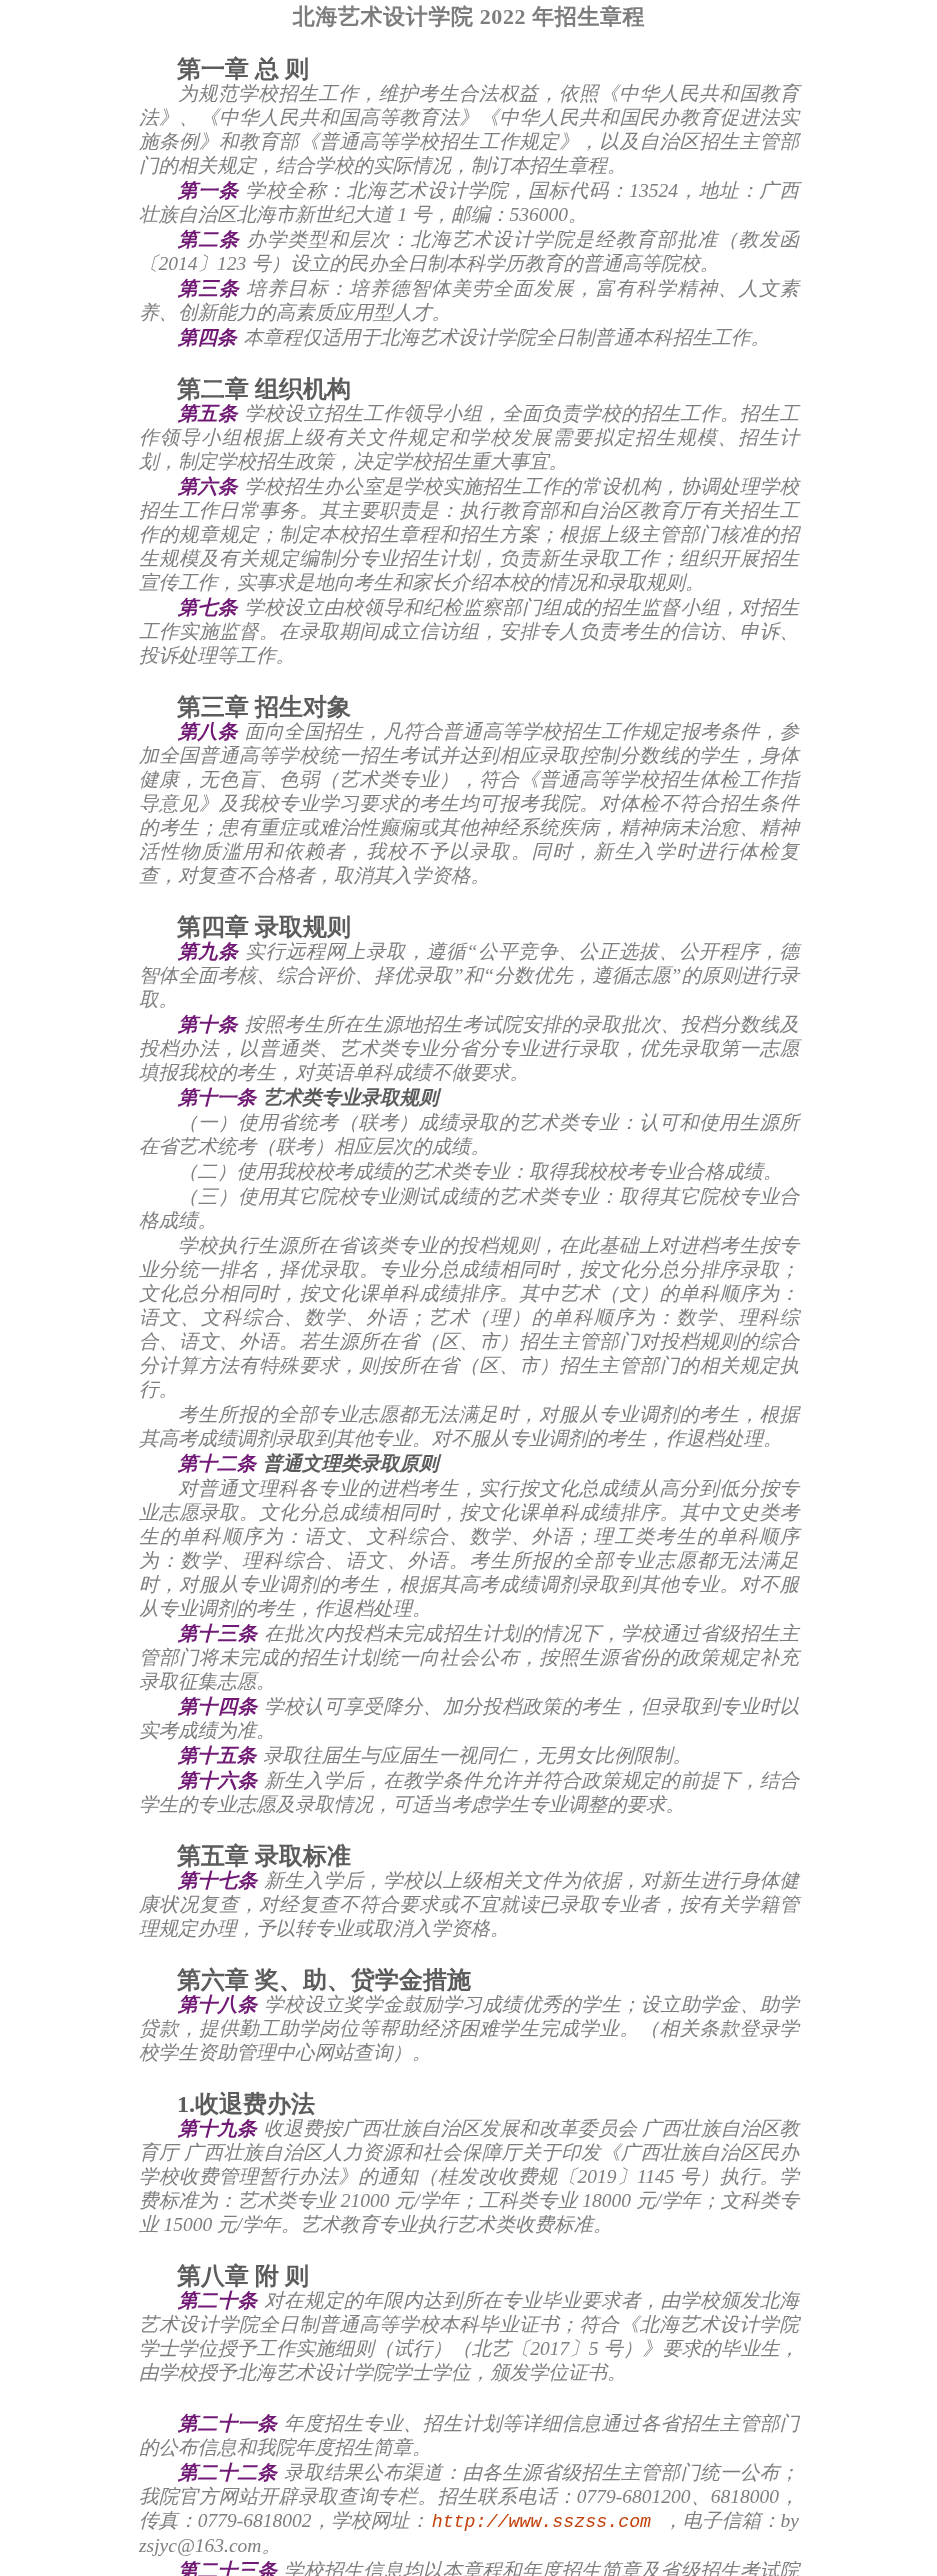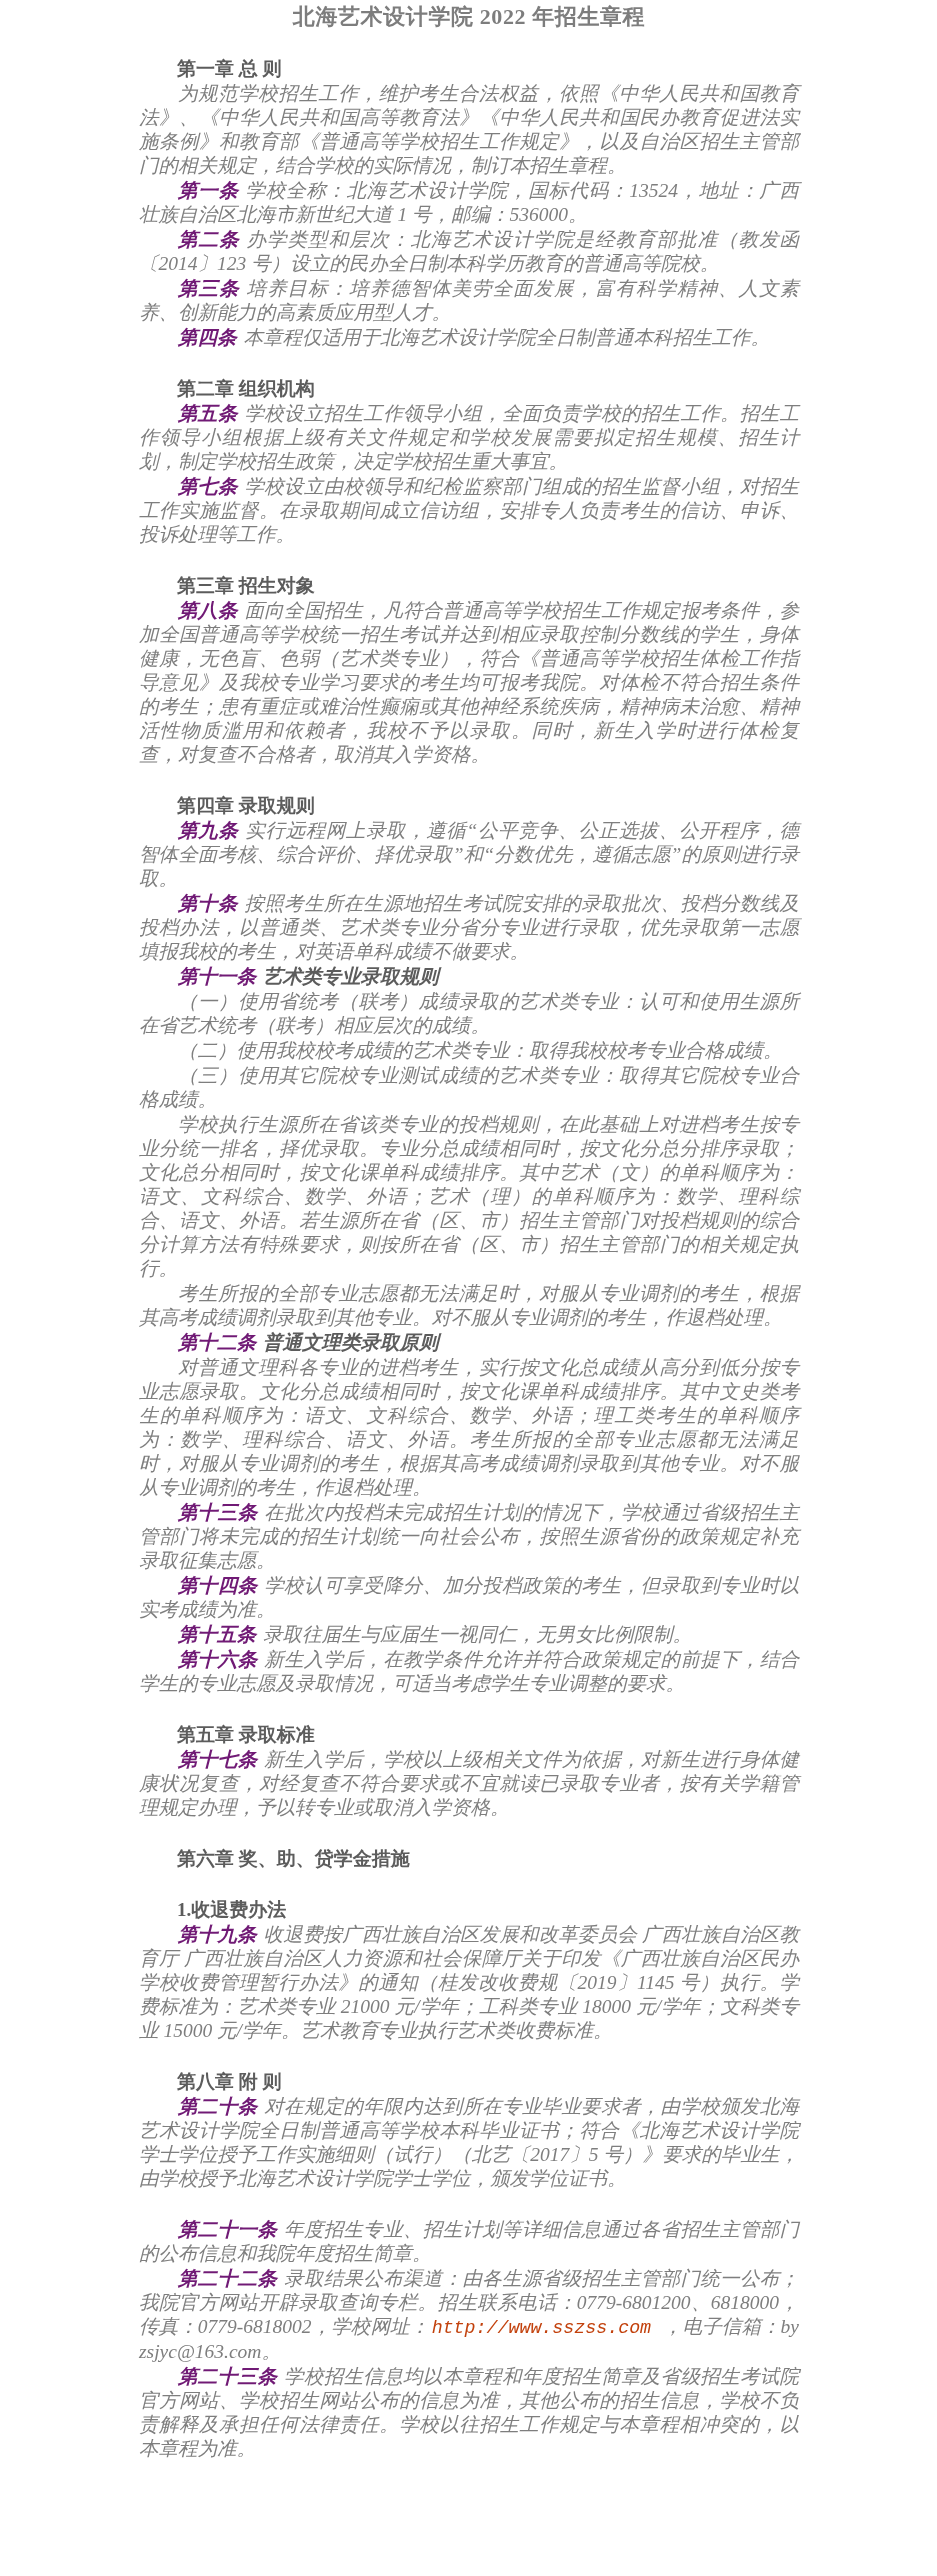--- a/index.html
+++ b/index.html
@@ -28,7 +28,7 @@
   }
   .chapter {
     margin: 27px 0 0 0;
-    font-size: 19px;
+    font-size: 24px;
     line-height: 24px;
     font-weight: bold;
     color: #5c5c5c;

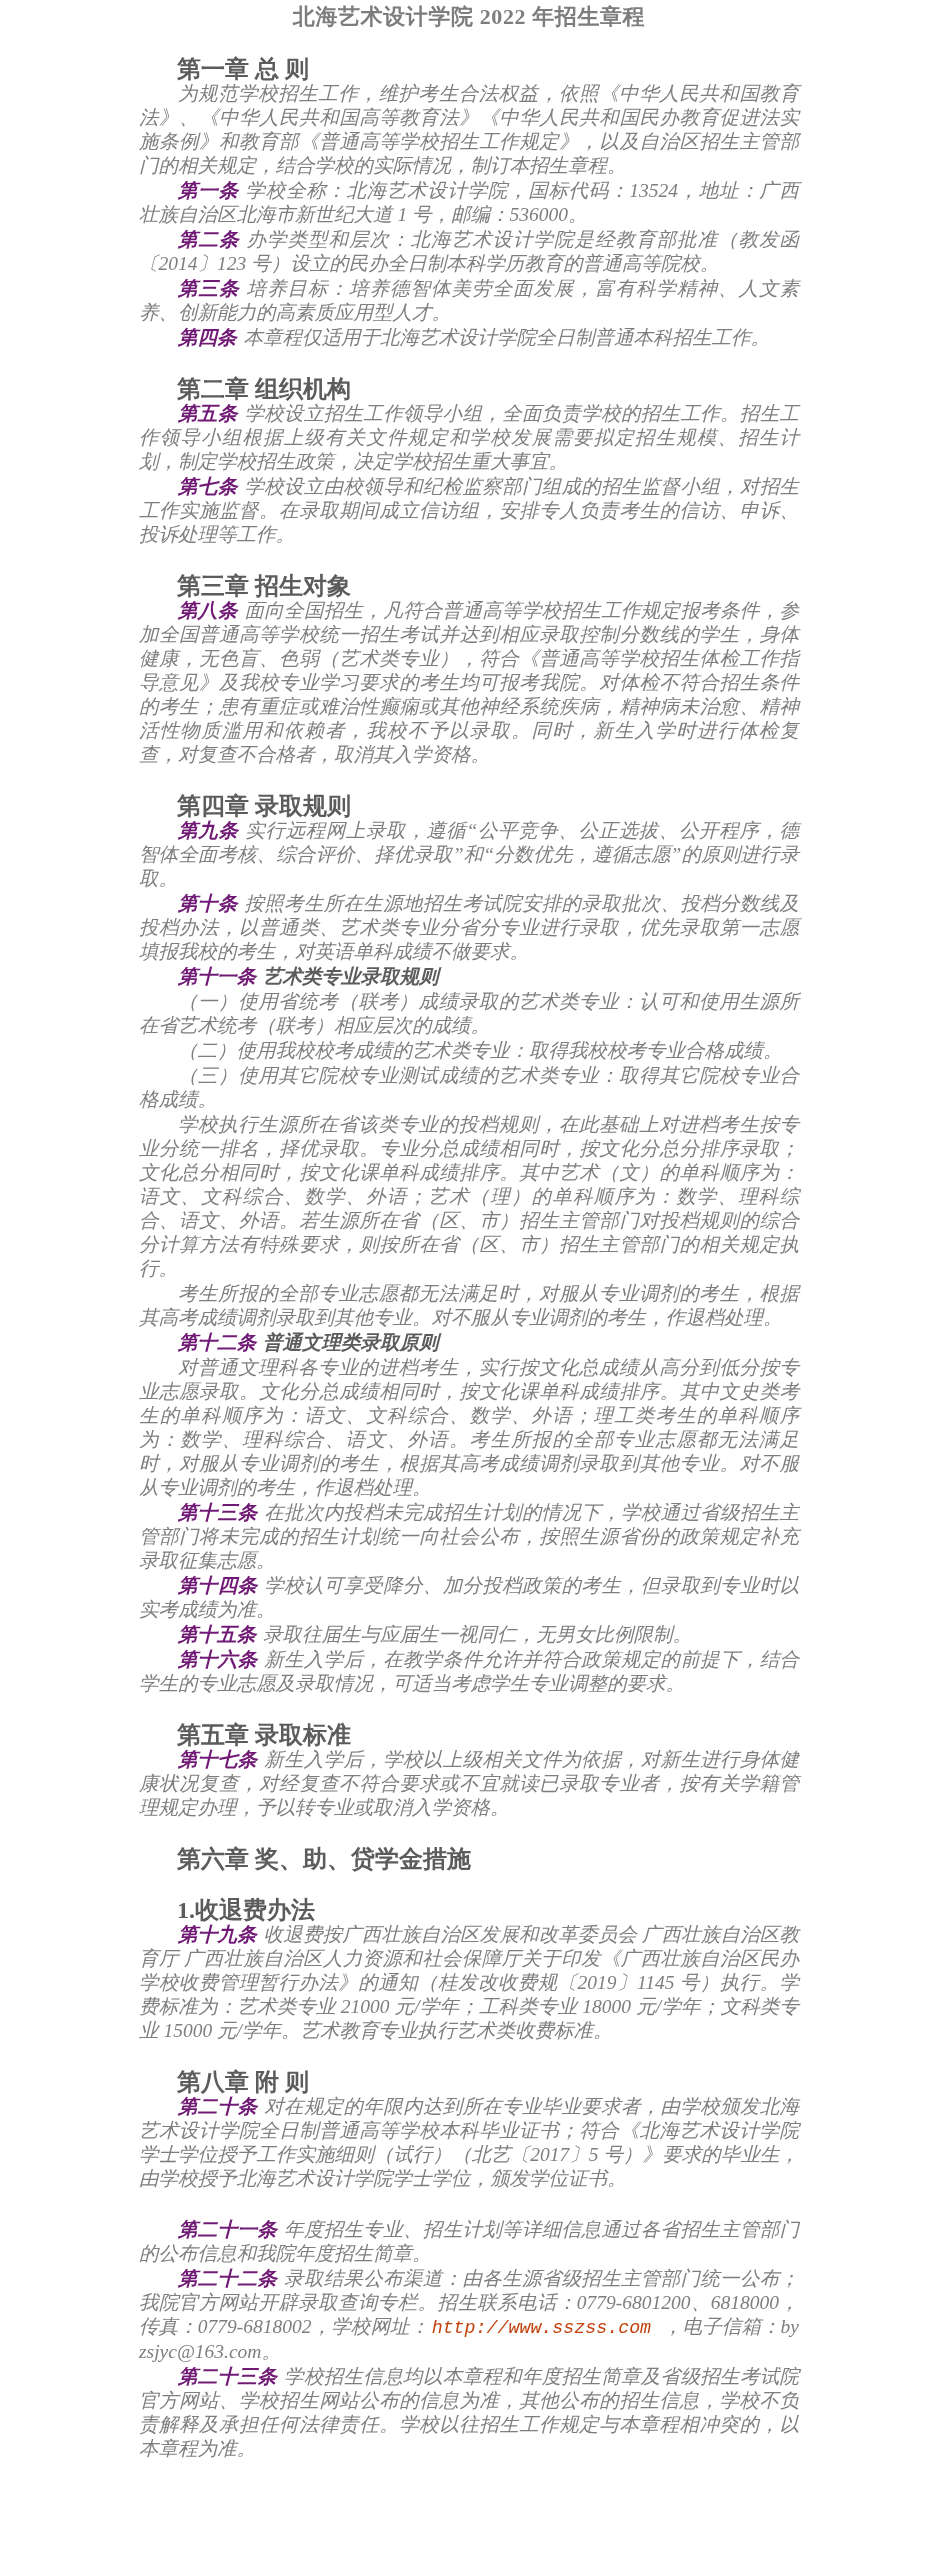--- a/index.html
+++ b/index.html
@@ -81,6 +81,7 @@
   <section>
     <p class="chapter">第二章 组织机构</p>
     <p class="para"><b class="lbl">第五条</b><span class="txt">学校设立招生工作领导小组，全面负责学校的招生工作。招生工作领导小组根据上级有关文件规定和学校发展需要拟定招生规模、招生计划，制定学校招生政策，决定学校招生重大事宜。</span></p>
+    <p class="para"><b class="lbl">第六条</b><span class="txt">学校招生办公室是学校实施招生工作的常设机构，协调处理学校招生工作日常事务。其主要职责是：执行教育部和自治区教育厅有关招生工作的规章规定；制定本校招生章程和招生方案；根据上级主管部门核准的招生规模及有关规定编制分专业招生计划，负责新生录取工作；组织开展招生宣传工作，实事求是地向考生和家长介绍本校的情况和录取规则。</span></p>
     <p class="para"><b class="lbl">第七条</b><span class="txt">学校设立由校领导和纪检监察部门组成的招生监督小组，对招生工作实施监督。在录取期间成立信访组，安排专人负责考生的信访、申诉、投诉处理等工作。</span></p>
   </section>
 

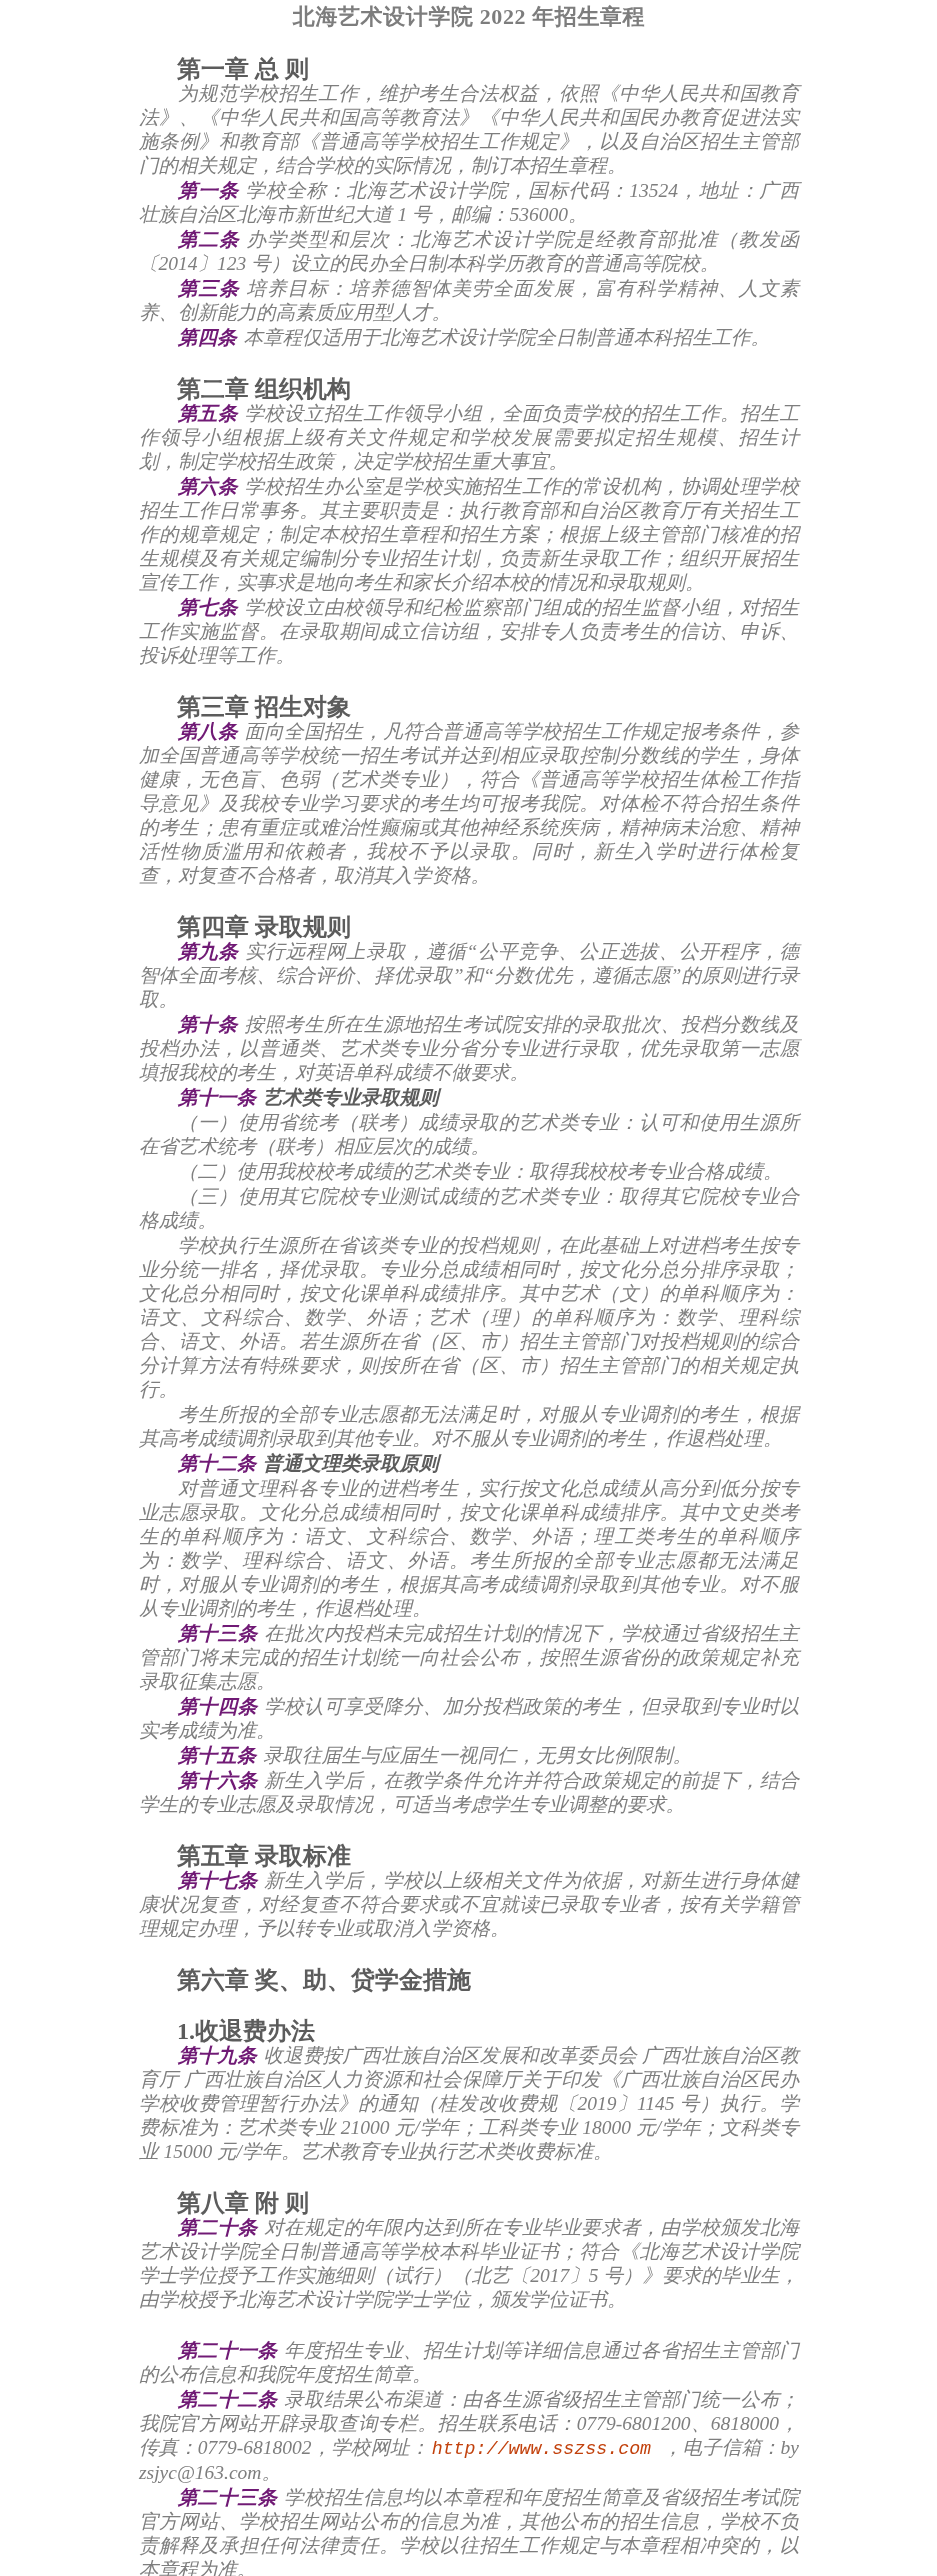--- a/index.html
+++ b/index.html
@@ -115,6 +115,7 @@
 
   <section>
     <p class="chapter">第六章 奖、助、贷学金措施</p>
+    <p class="para"><b class="lbl">第十八条</b><span class="txt">学校设立奖学金鼓励学习成绩优秀的学生；设立助学金、助学贷款，提供勤工助学岗位等帮助经济困难学生完成学业。（相关条款登录学校学生资助管理中心网站查询）。</span></p>
   </section>
 
   <section>

